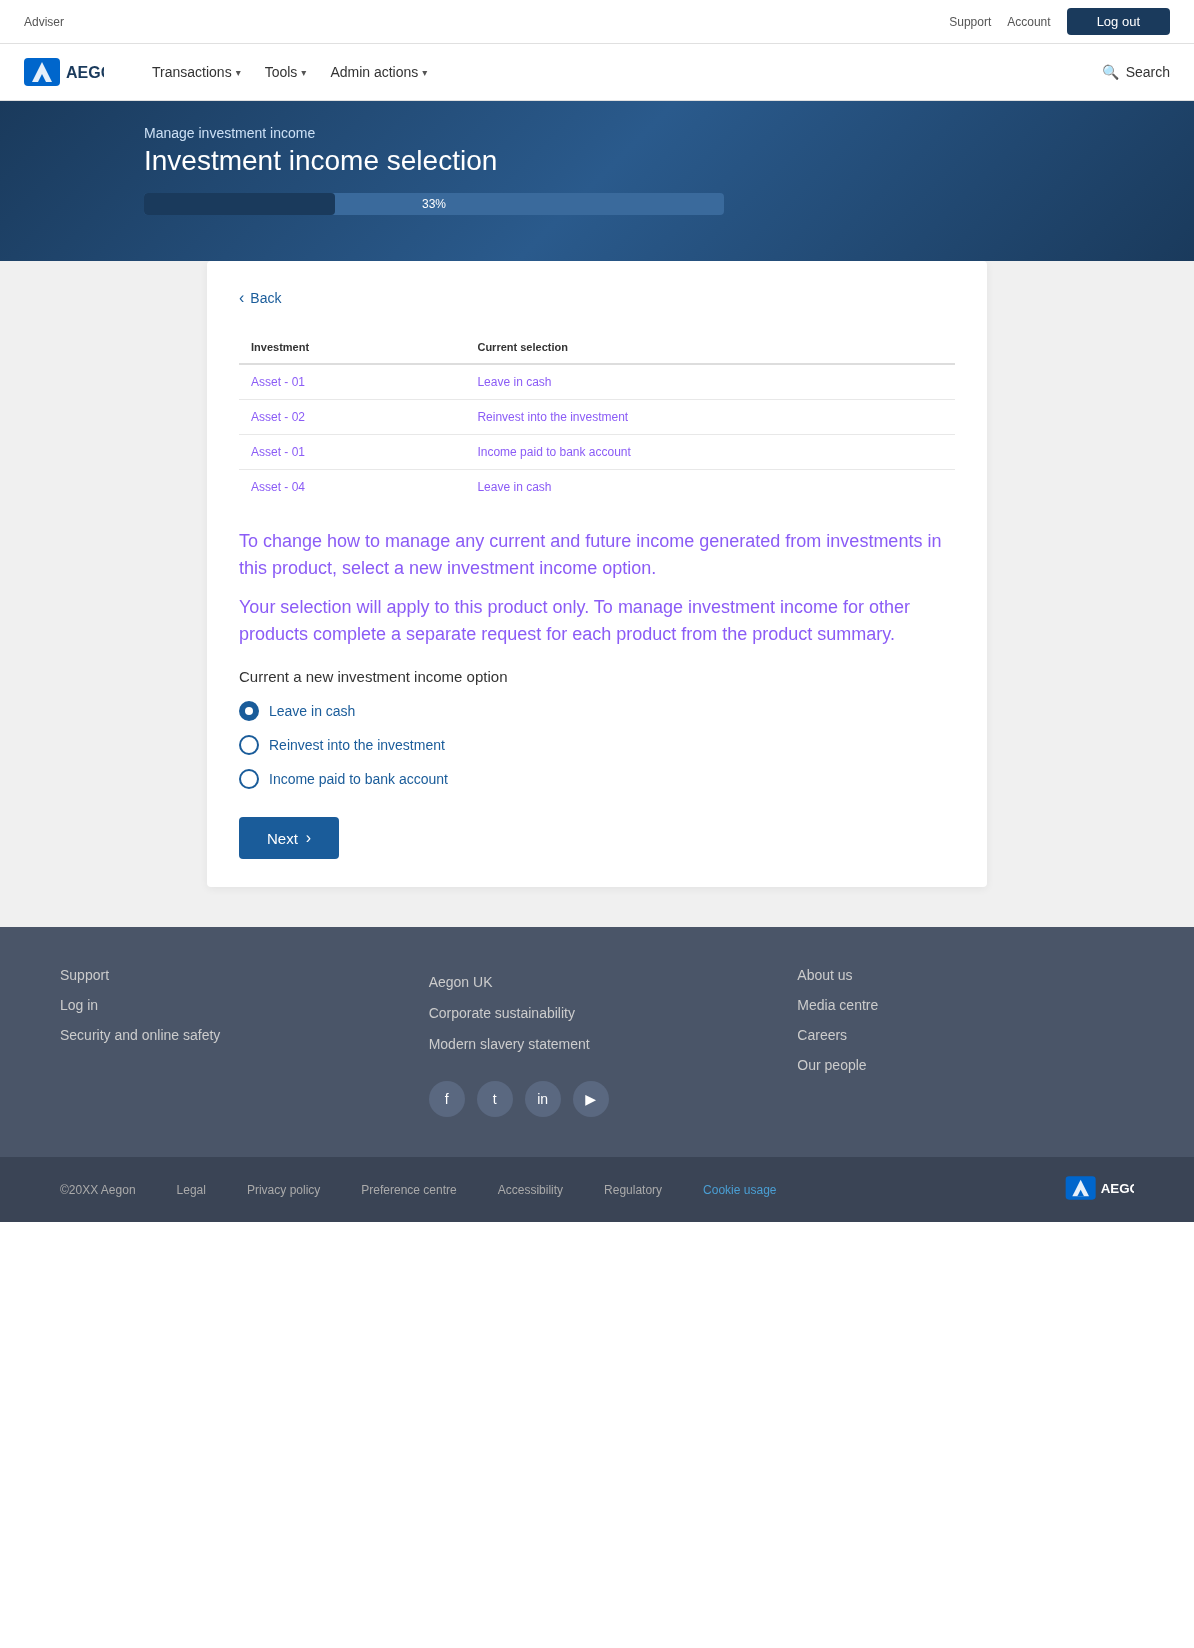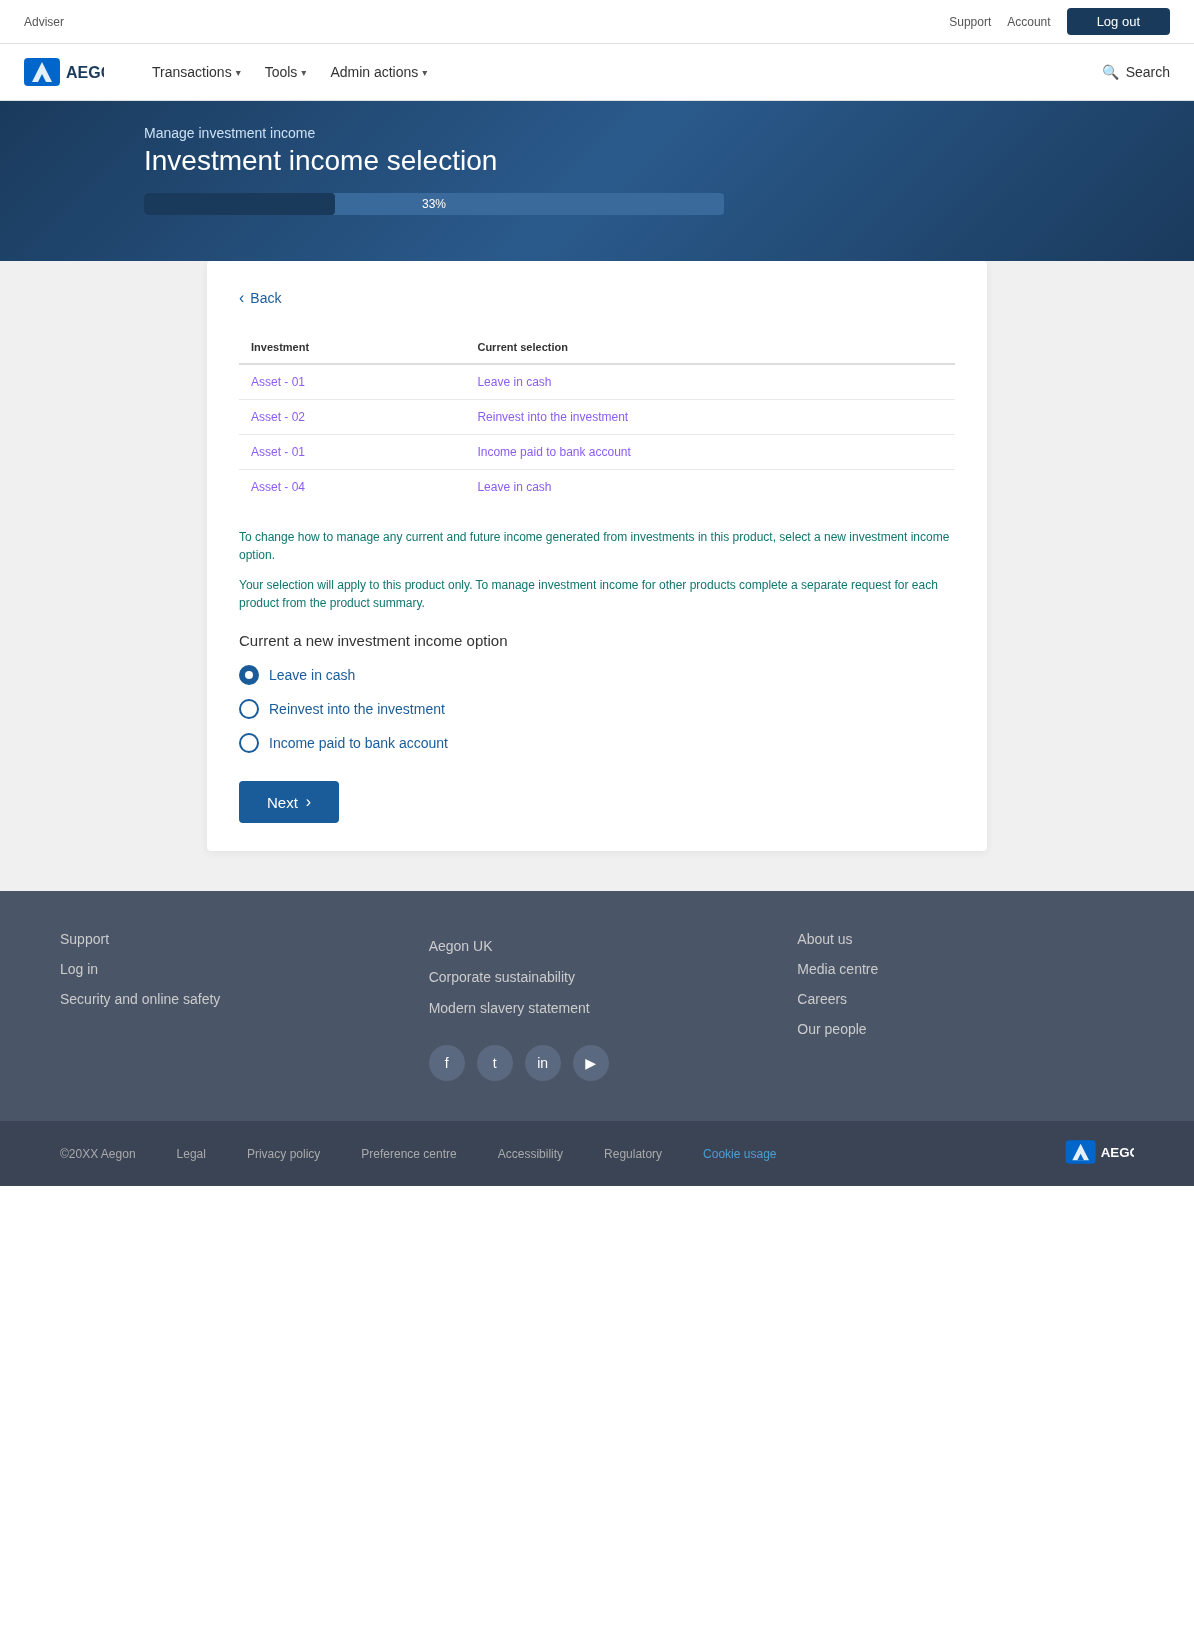--- a/index.html
+++ b/index.html
@@ -164,8 +164,8 @@
 
     
     .info-text {
-      font-size: 12px;
-      color: #0f766e;
+      font-size: 18px;
+      color: #8b5cf6;
       line-height: 1.5;
       margin-bottom: 12px;
     }

